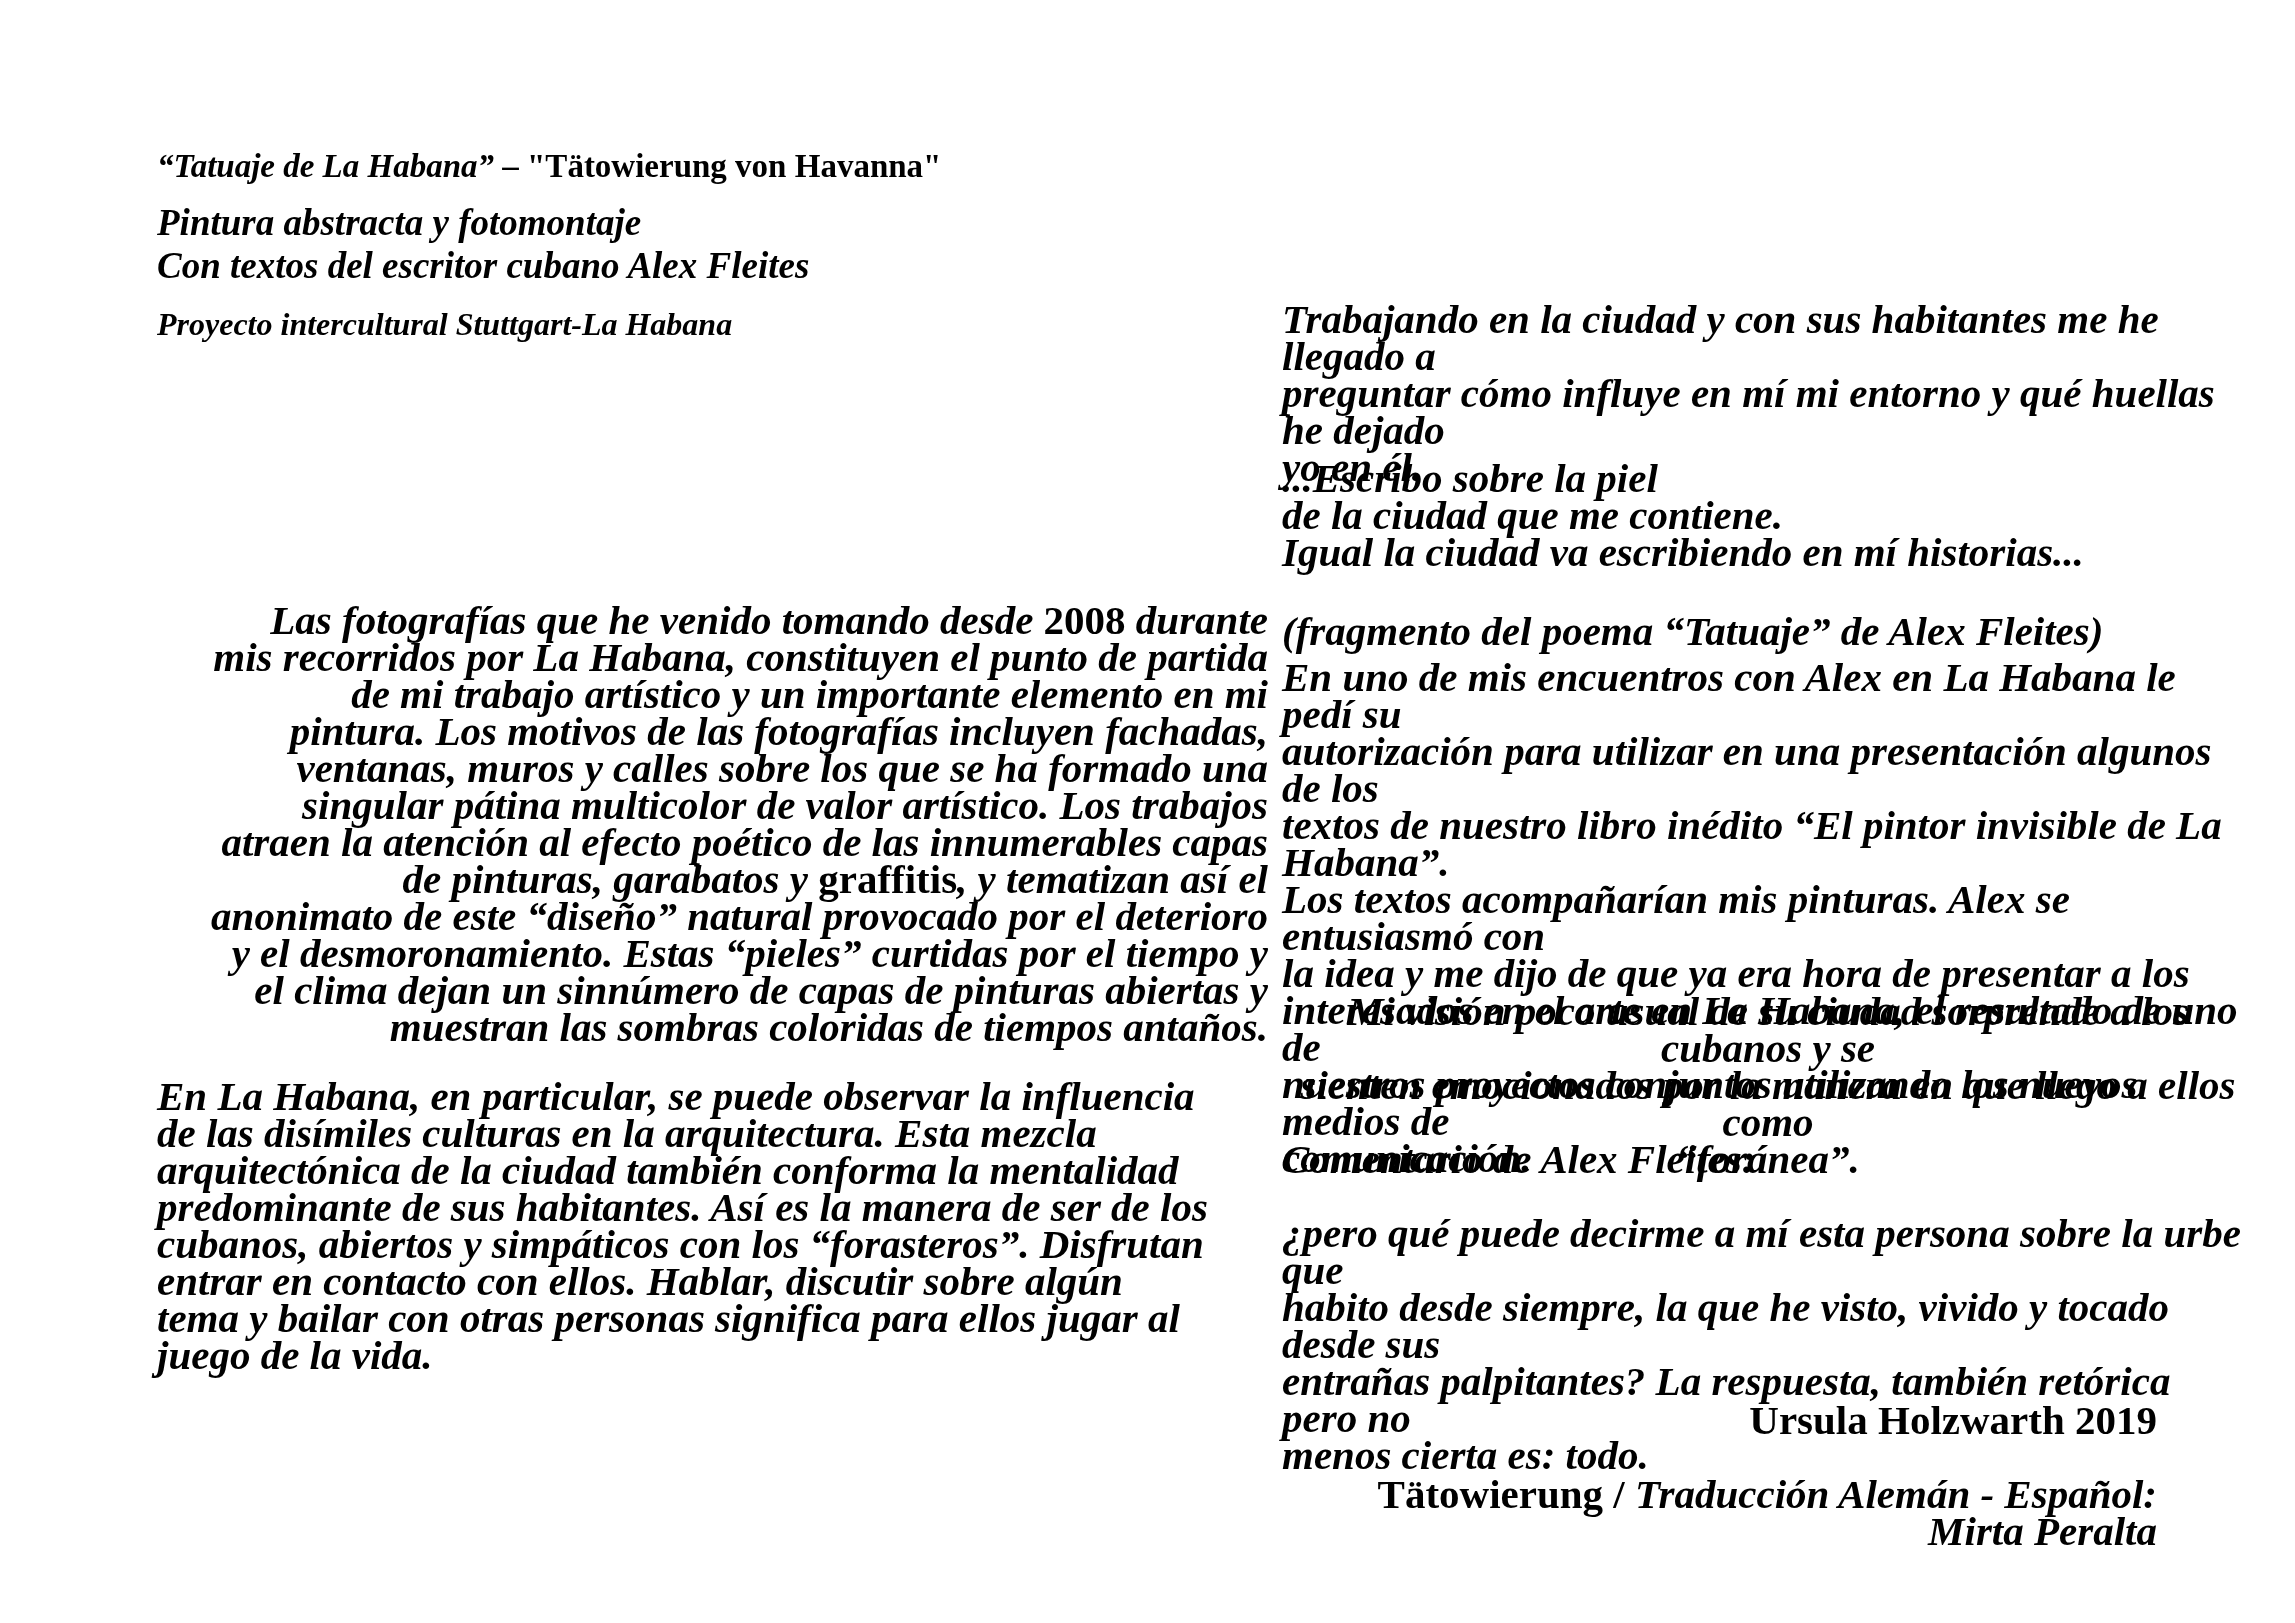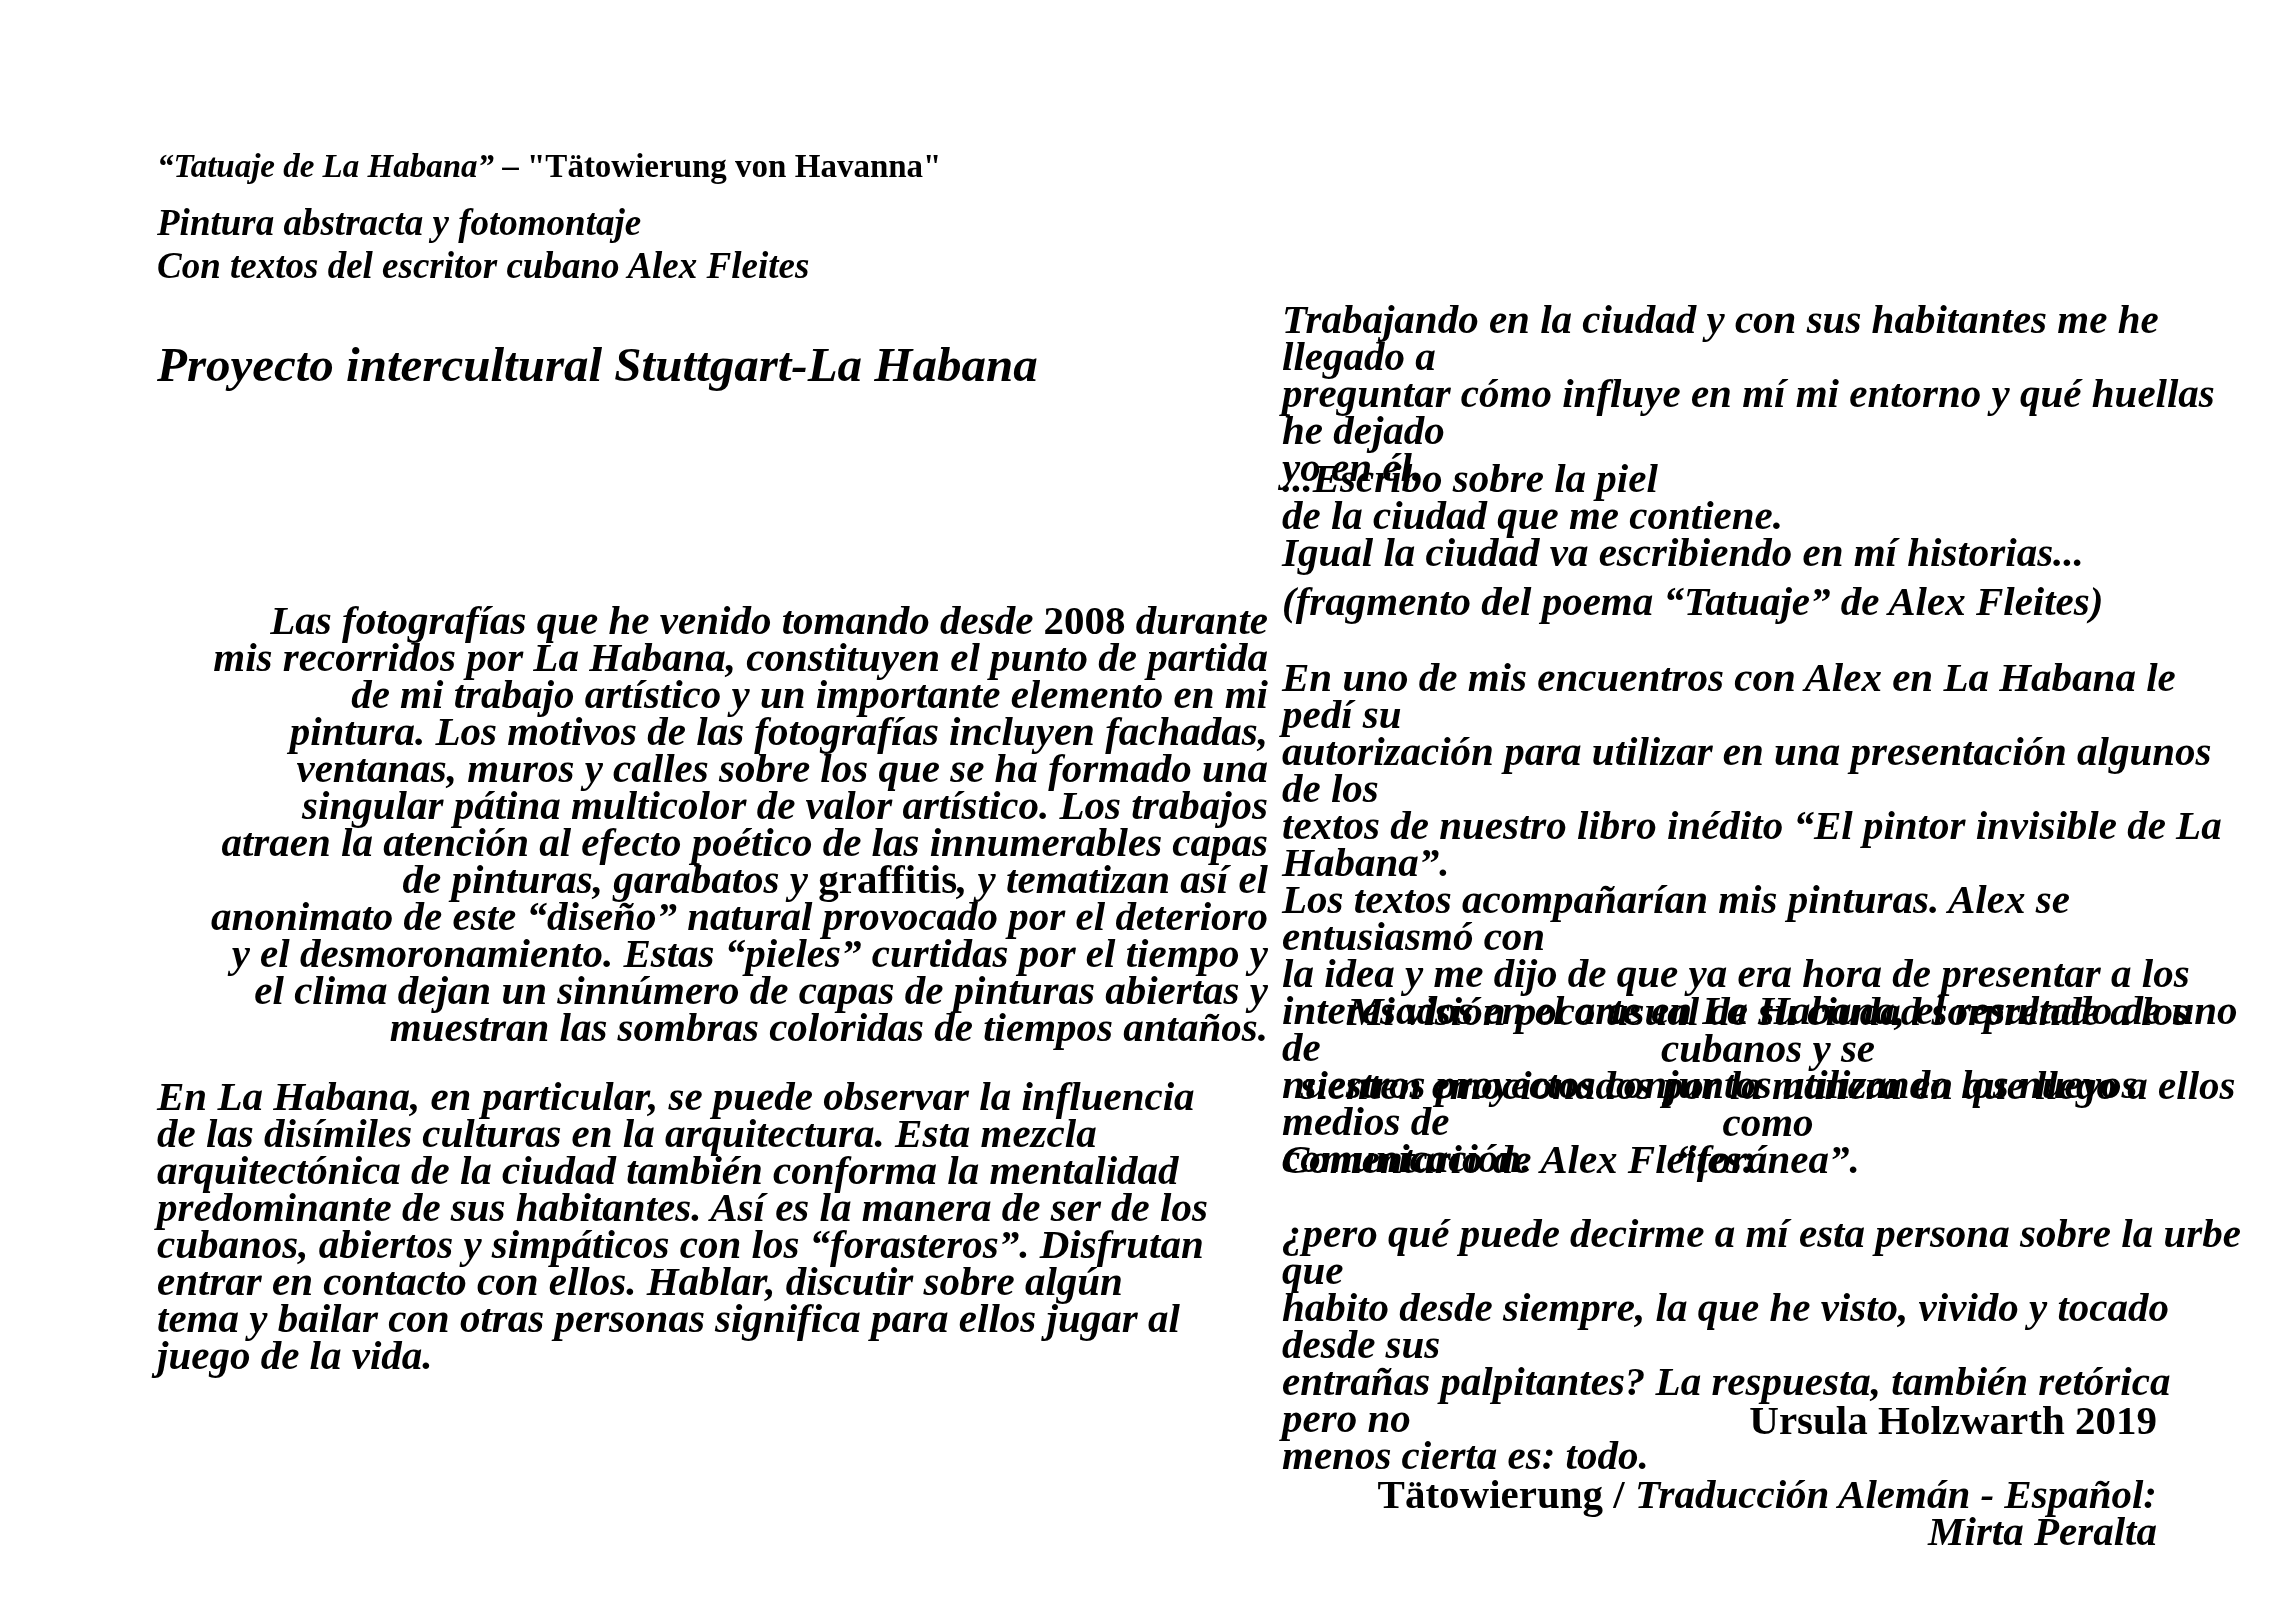--- a/index.html
+++ b/index.html
@@ -37,10 +37,9 @@
   }
   .project {
     left: 157px; top: 305px;
-    font-size: 49px; line-height: 1.2;
+    font-size: 32px; line-height: 1.2;
     font-weight: bold; font-style: italic;
     width: 1203px;
-    margin-top: 31px;
   }
 
   

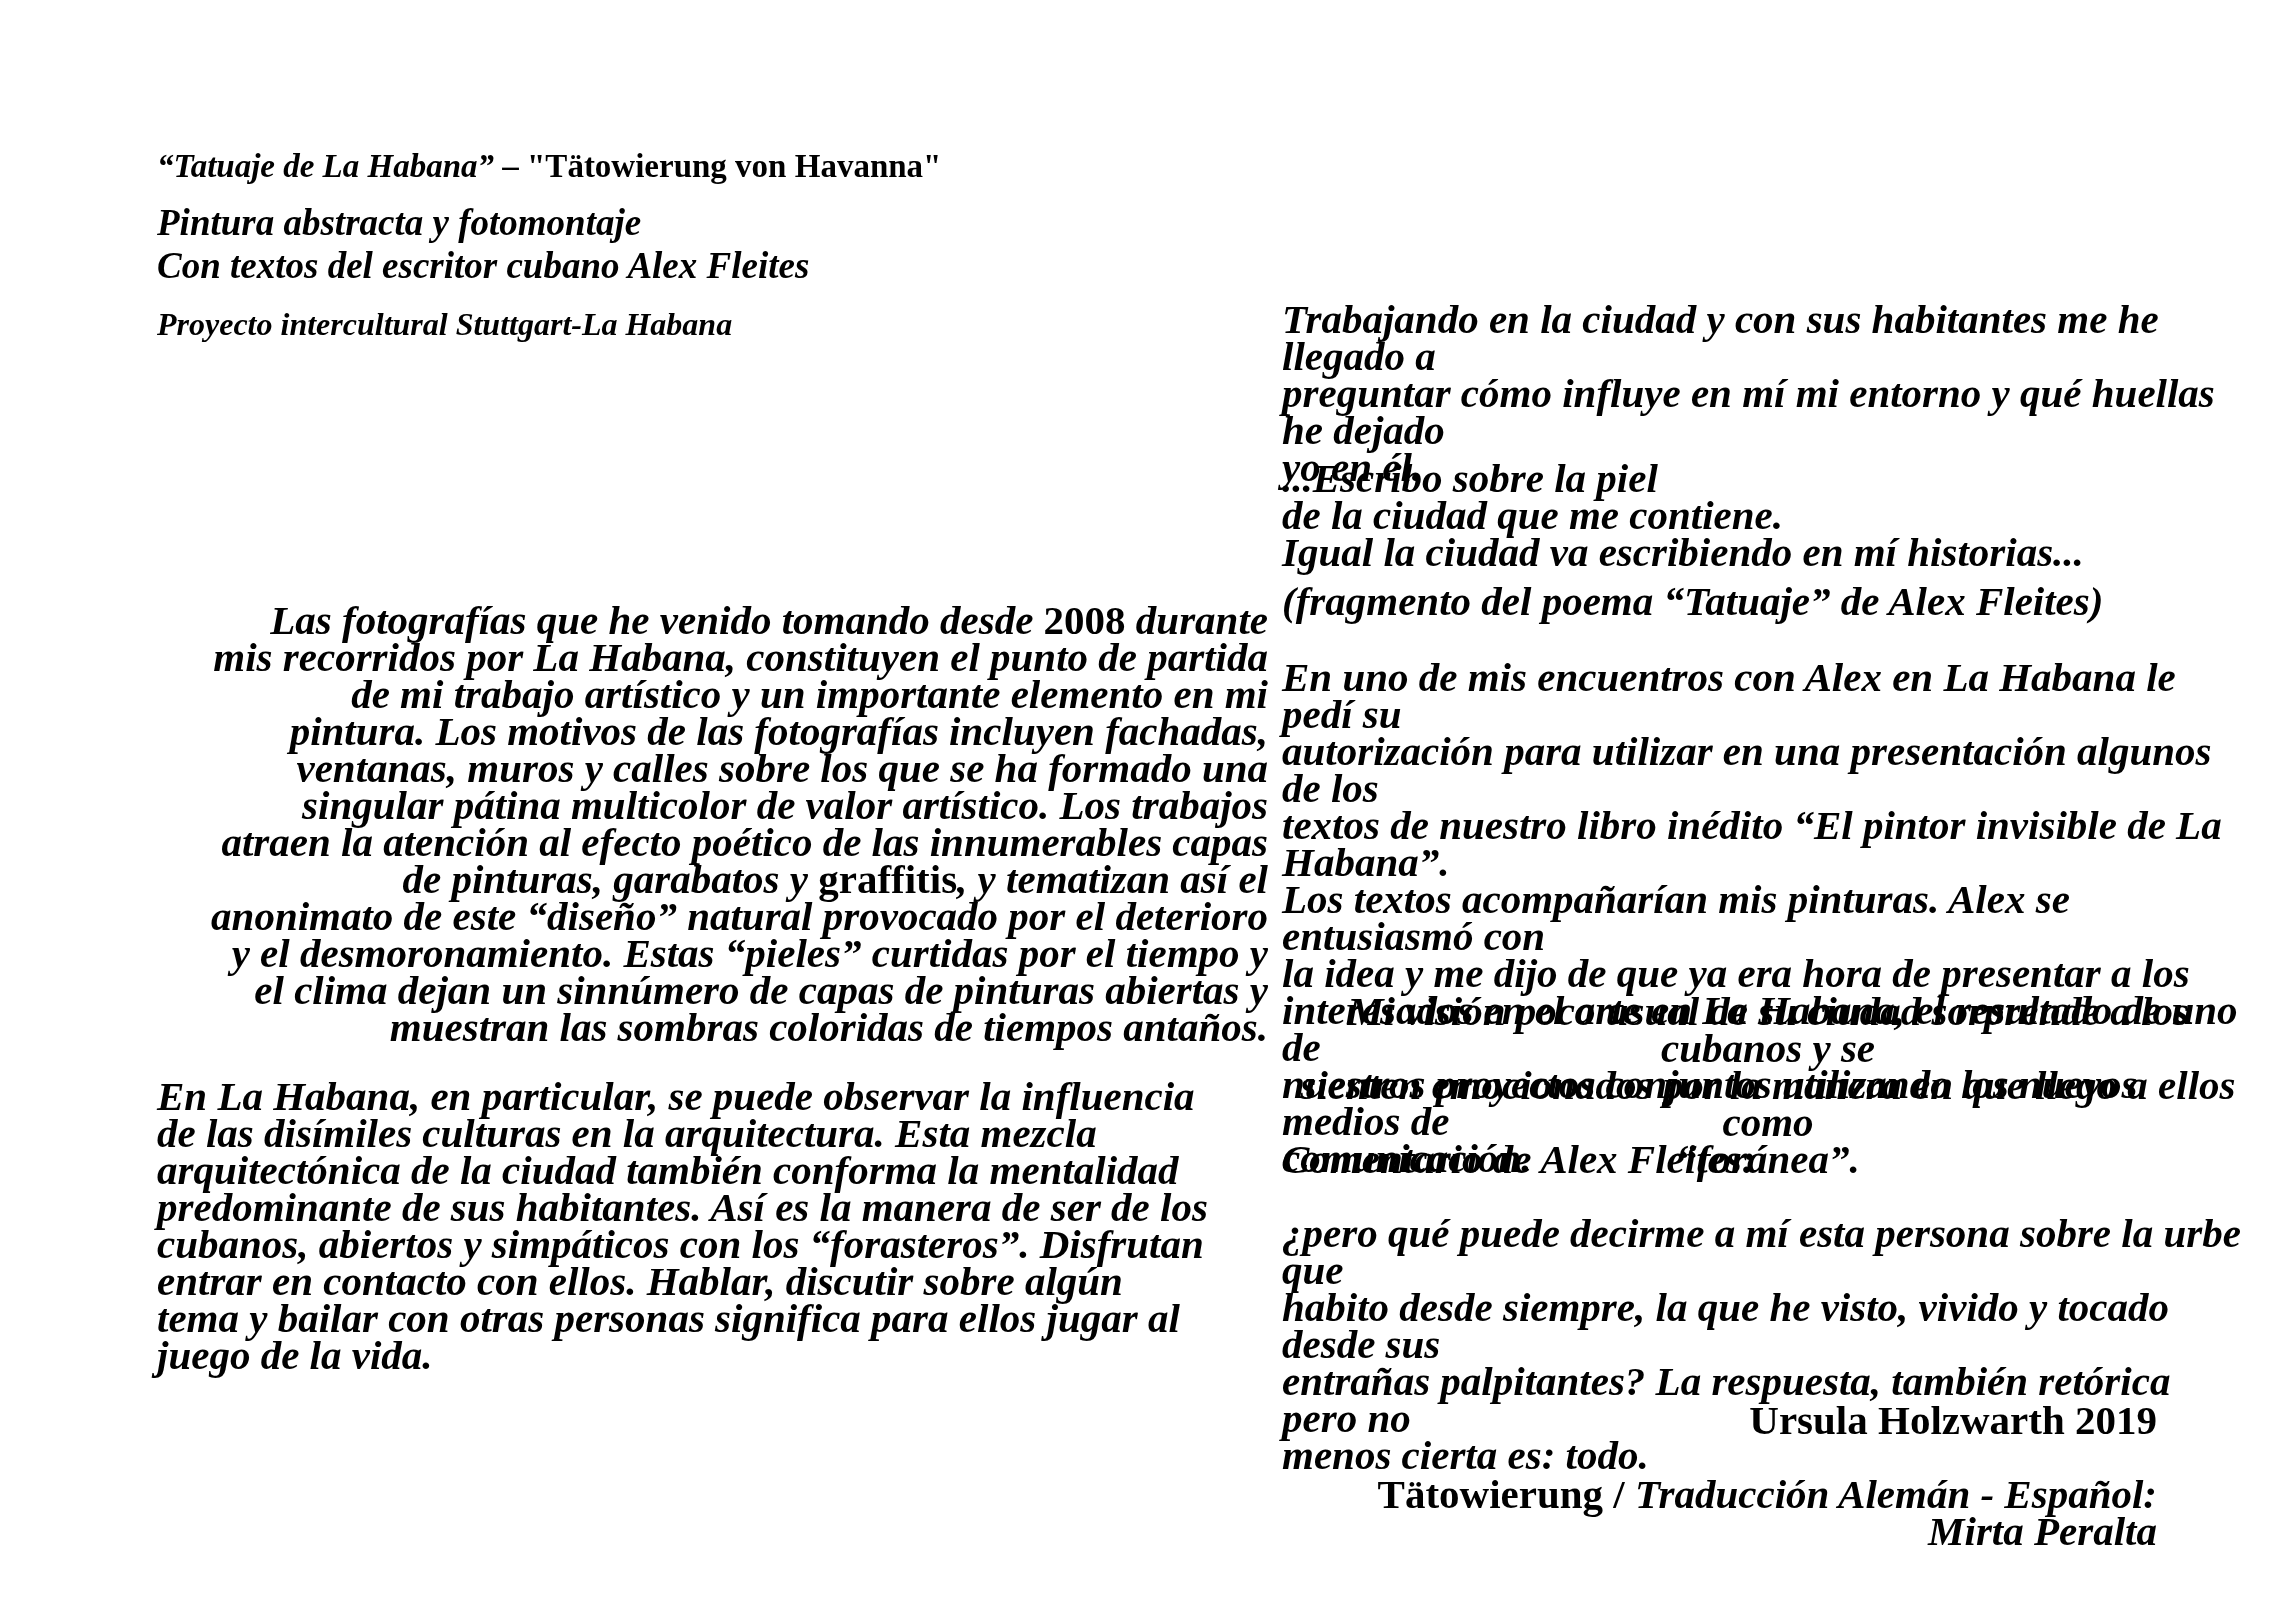--- a/index.html
+++ b/index.html
@@ -58,7 +58,7 @@
 
   .pos-r1     { top: 301px; }
   .pos-poem   { top: 460px; }
-  .pos-frag   { top: 583px; }
+  .pos-frag   { top: 613px; }
   .pos-r2     { top: 659px; }
   .pos-r3     { top: 993px; text-align: center; }
   .pos-coment { top: 1141px; }

